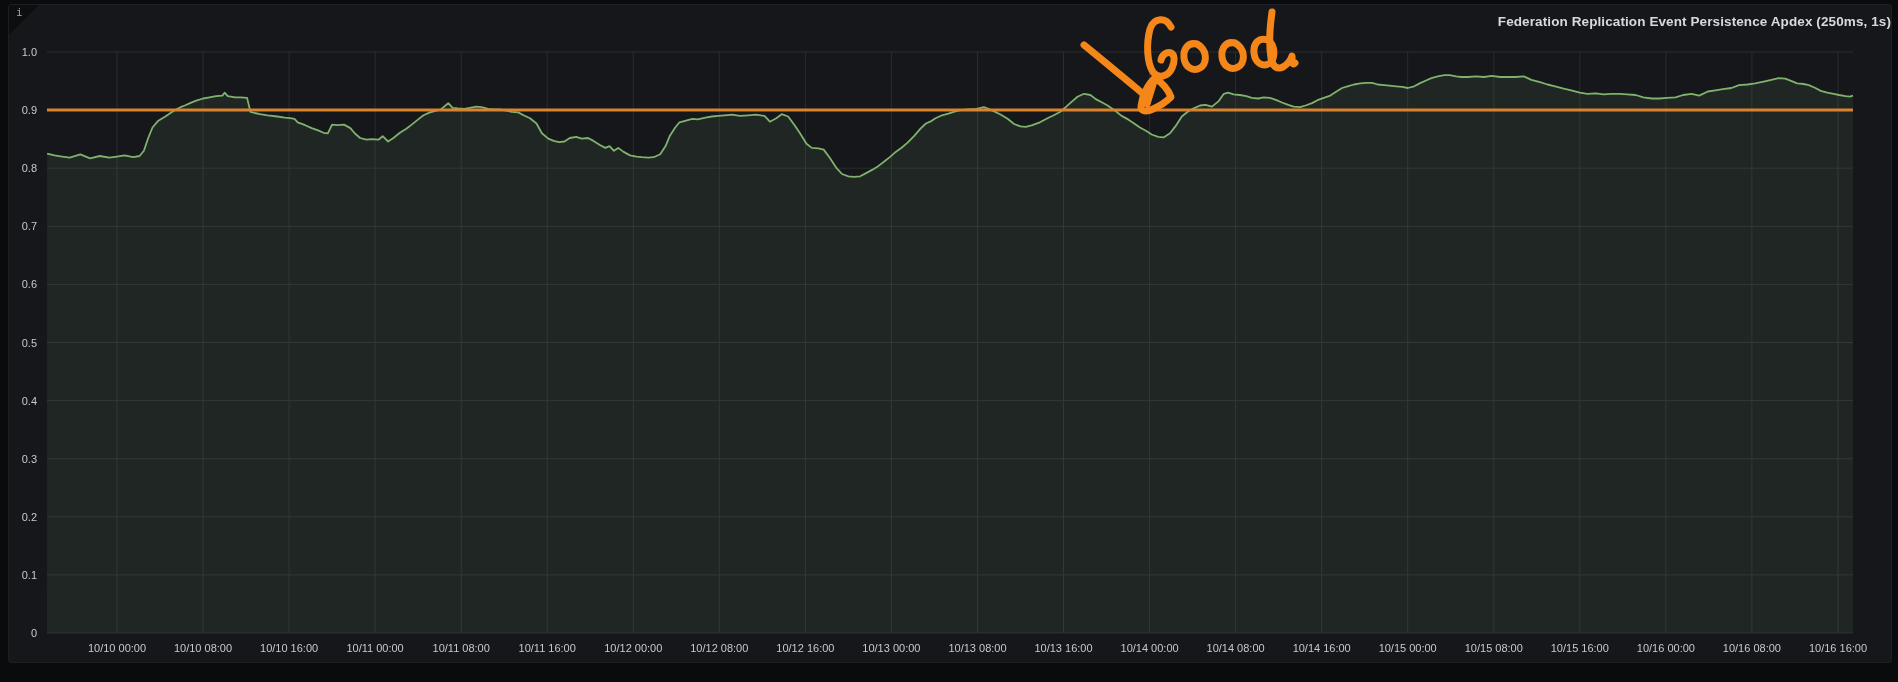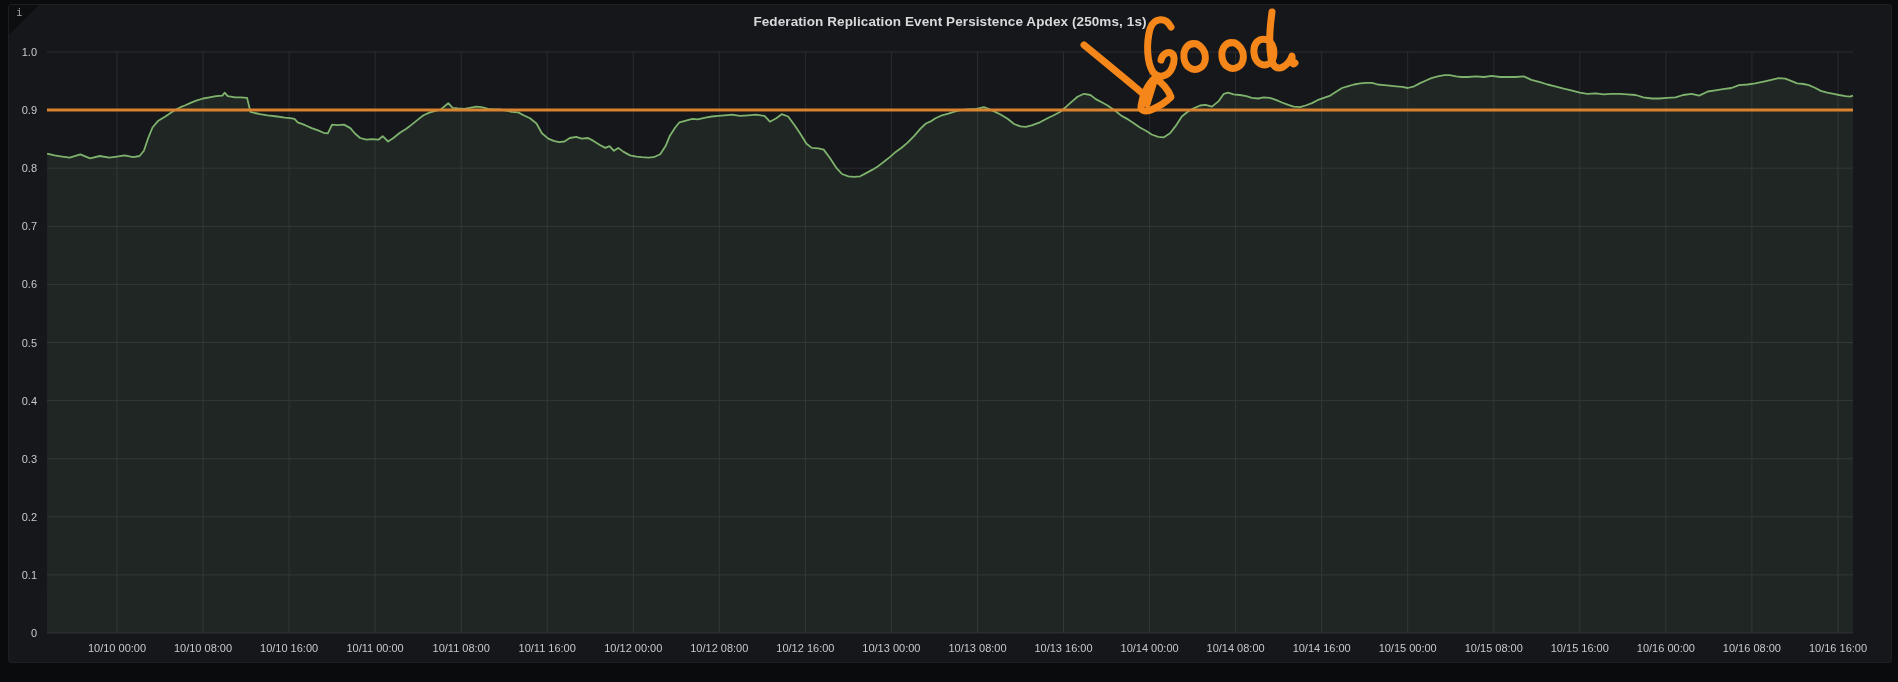--- a/index.html
+++ b/index.html
@@ -7,7 +7,7 @@
   #stage{position:relative;width:1898px;height:682px;background:#0a0b0d;}
   #panel{position:absolute;left:8px;top:4px;width:1884px;height:659px;background:#15171b;
     border:1px solid #1d1f24;border-radius:3px;box-sizing:border-box;}
-  #panel-title{position:absolute;left:0;right:0;top:9px;text-align:center;color:#d8d9da;
+  #panel-title{position:absolute;left:0;right:0;top:9px;text-align:right;color:#d8d9da;
     font-size:13.5px;font-weight:bold;letter-spacing:.1px;cursor:pointer;}
   #info-corner{position:absolute;left:0;top:0;width:0;height:0;
     border-top:30px solid #0d0e10;border-right:30px solid transparent;cursor:pointer;}

